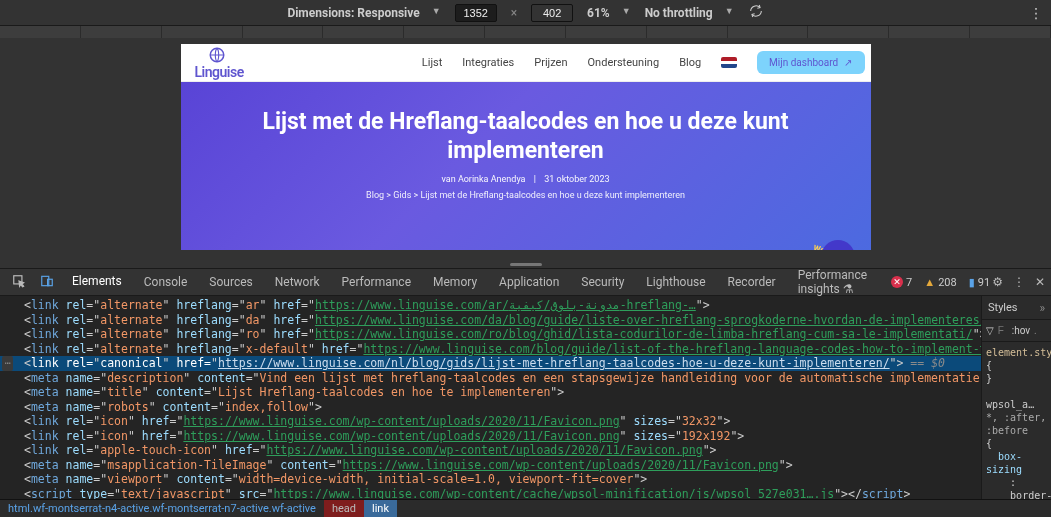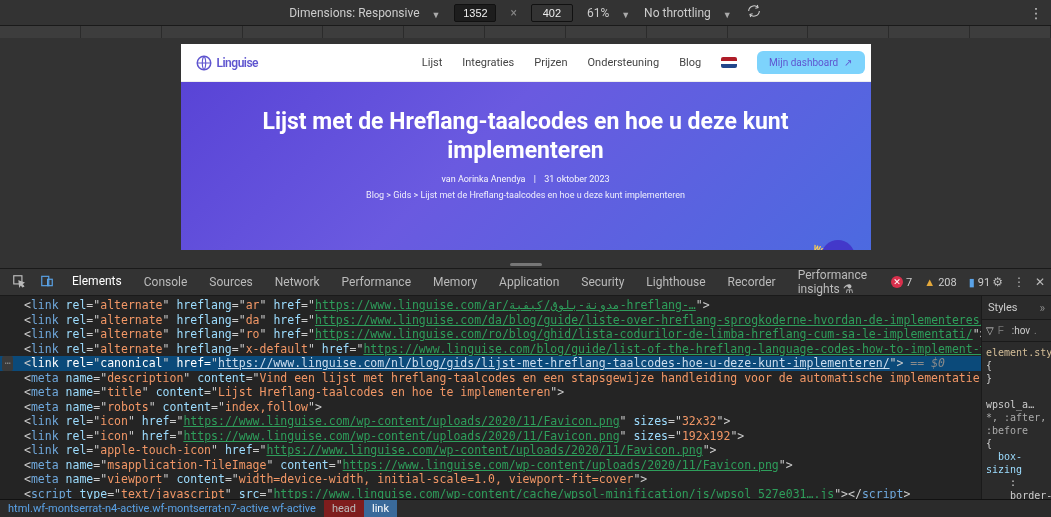--- a/index.html
+++ b/index.html
@@ -34,7 +34,7 @@
   gap: 12px;
   align-items: center;
 }
-.dd { display: inline-flex; align-items: flex-end; gap: 12px; cursor: pointer; }
+.dd { display: inline-flex; align-items: flex-start; gap: 12px; cursor: pointer; font-weight: bold; }
 .dd .caret { font-size: 9px; color: #aaa; }
 .dim-input {
   background: #1d1d1d;

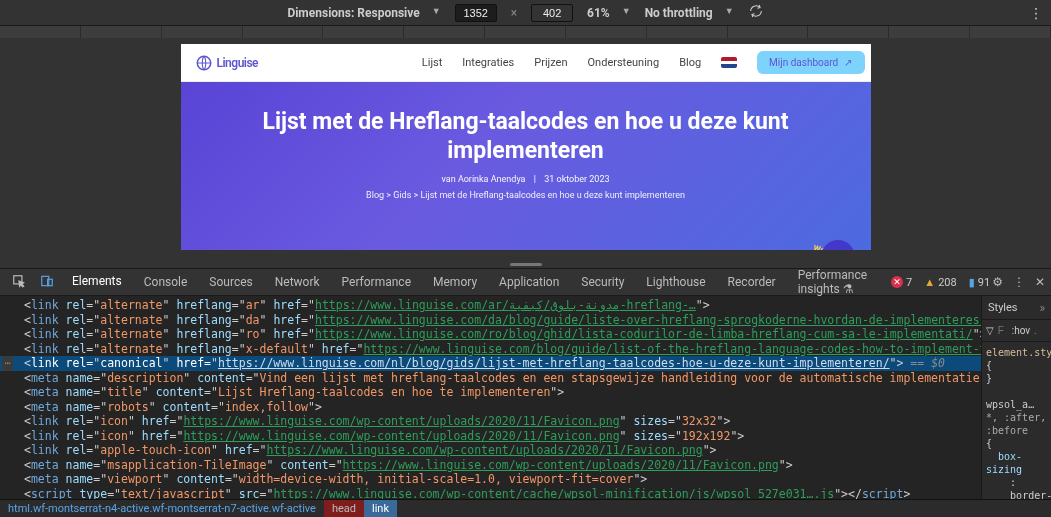--- a/index.html
+++ b/index.html
@@ -80,7 +80,7 @@
   background: #fff;
   border-bottom: 1px solid #eee;
 }
-.logo { display: flex; align-items: center; color: #5f55cf; font-weight: 600; font-size: 12px; letter-spacing: -0.5px; }
+.logo { display: flex; align-items: center; color: #5f55cf; font-weight: 600; font-size: 14px; letter-spacing: -0.5px; flex-direction: column; }
 .logo svg { width: 18px; height: 18px; margin-right: 4px; }
 .page-nav .spacer { flex: 1; }
 .page-nav a { color: #444; font-size: 11px; text-decoration: none; }

